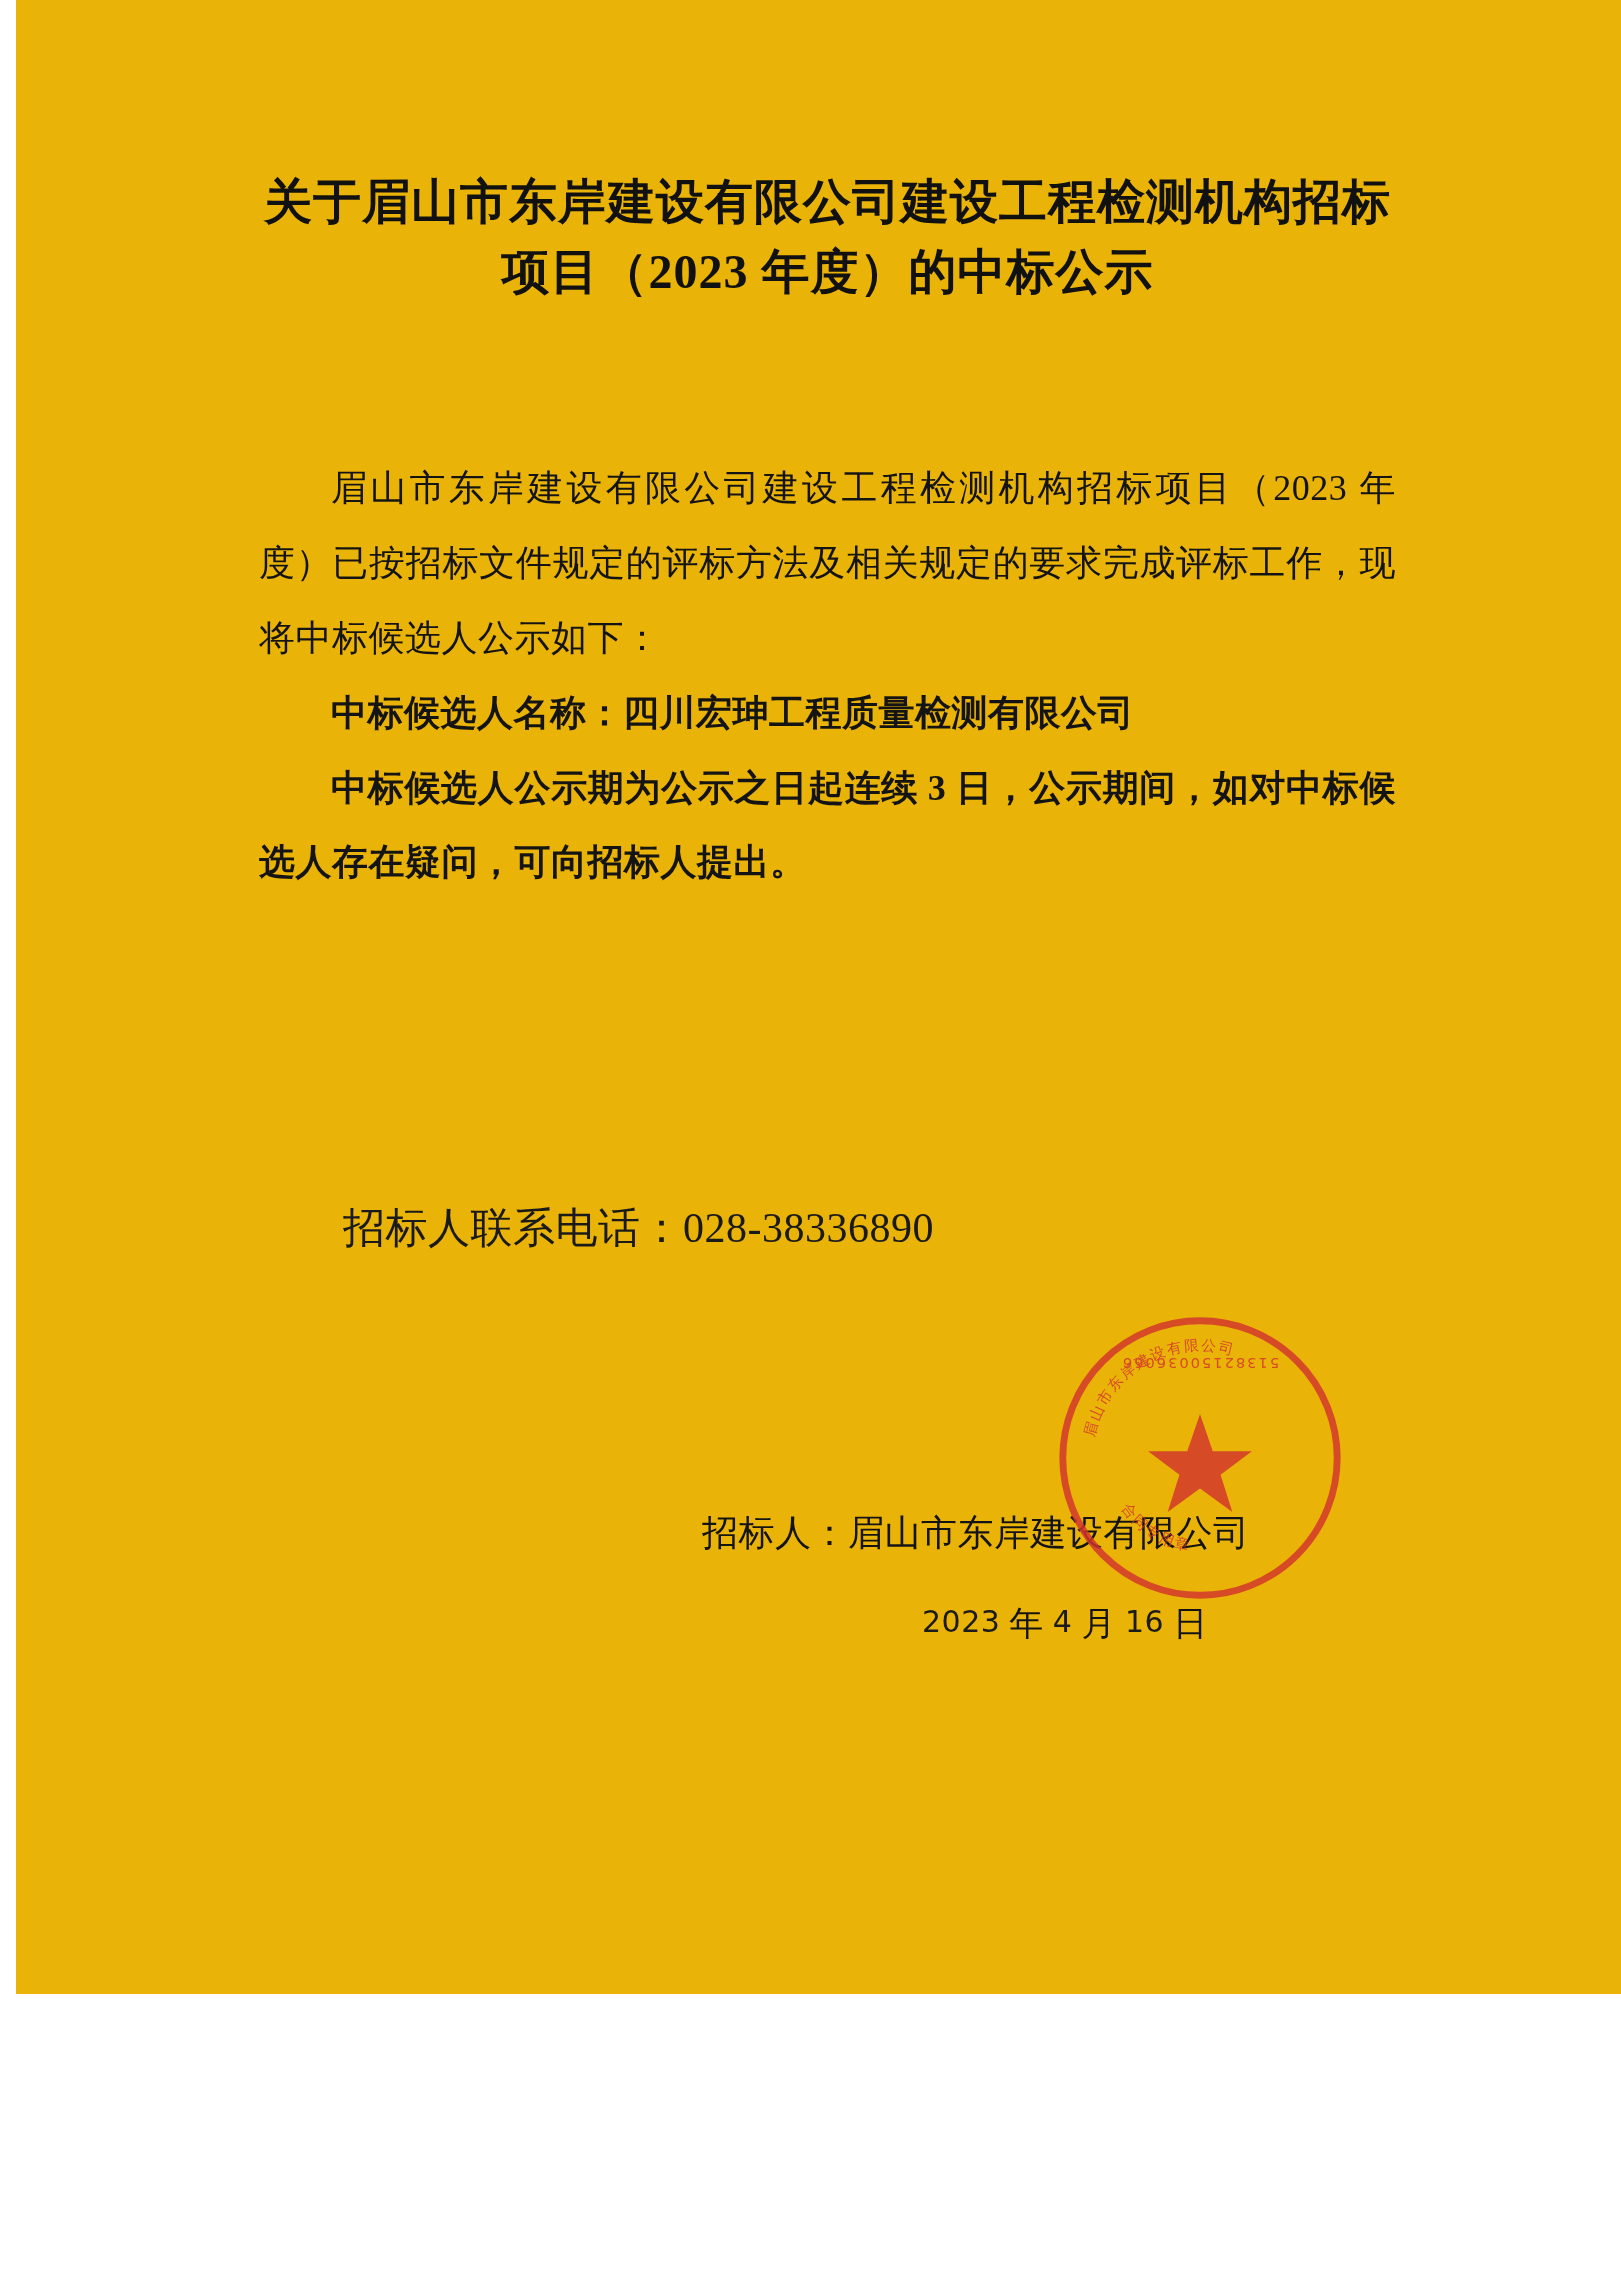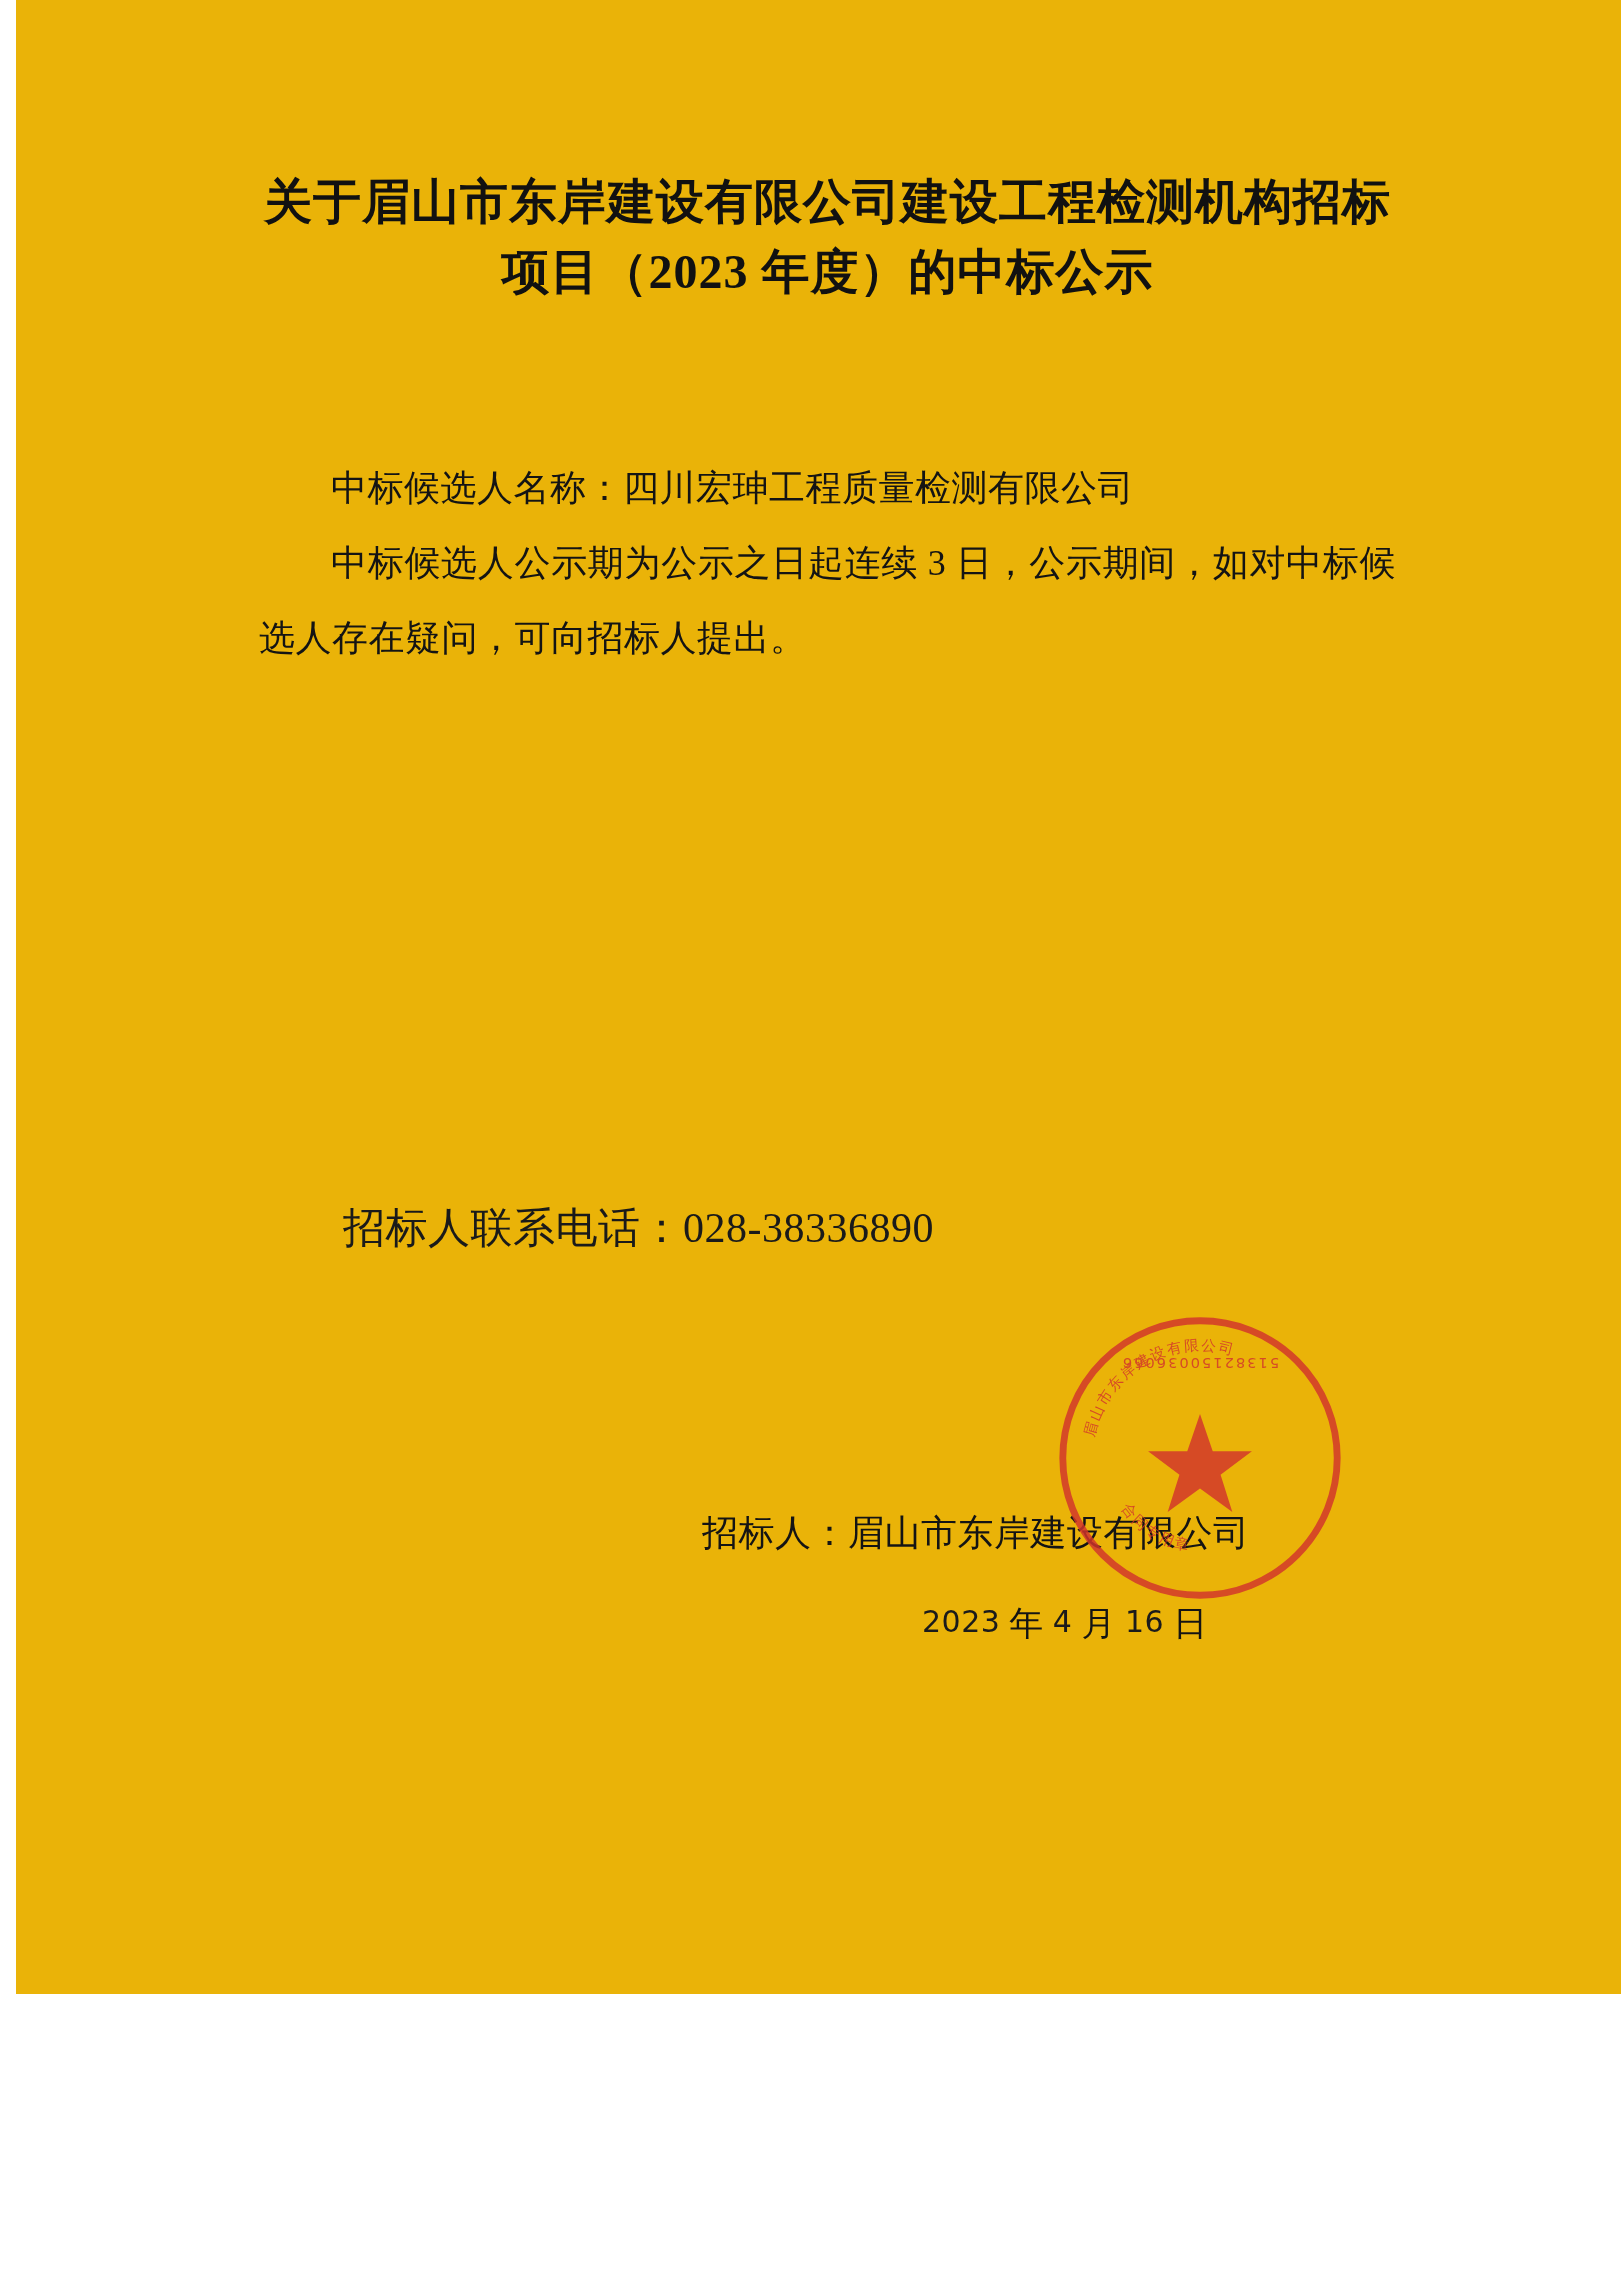--- a/index.html
+++ b/index.html
@@ -129,6 +129,7 @@
   <div class="doc-title">关于眉山市东岸建设有限公司建设工程检测机构招标项目（2023 年度）的中标公示</div>
 
   <div class="body-block">
+    <p class="para">眉山市东岸建设有限公司建设工程检测机构招标项目（2023 年度）已按招标文件规定的评标方法及相关规定的要求完成评标工作，现将中标候选人公示如下：</p>
     <p class="para gap-small">中标候选人名称：四川宏珅工程质量检测有限公司</p>
     <p class="para gap-small">中标候选人公示期为公示之日起连续 3 日，公示期间，如对中标候选人存在疑问，可向招标人提出。</p>
   </div>

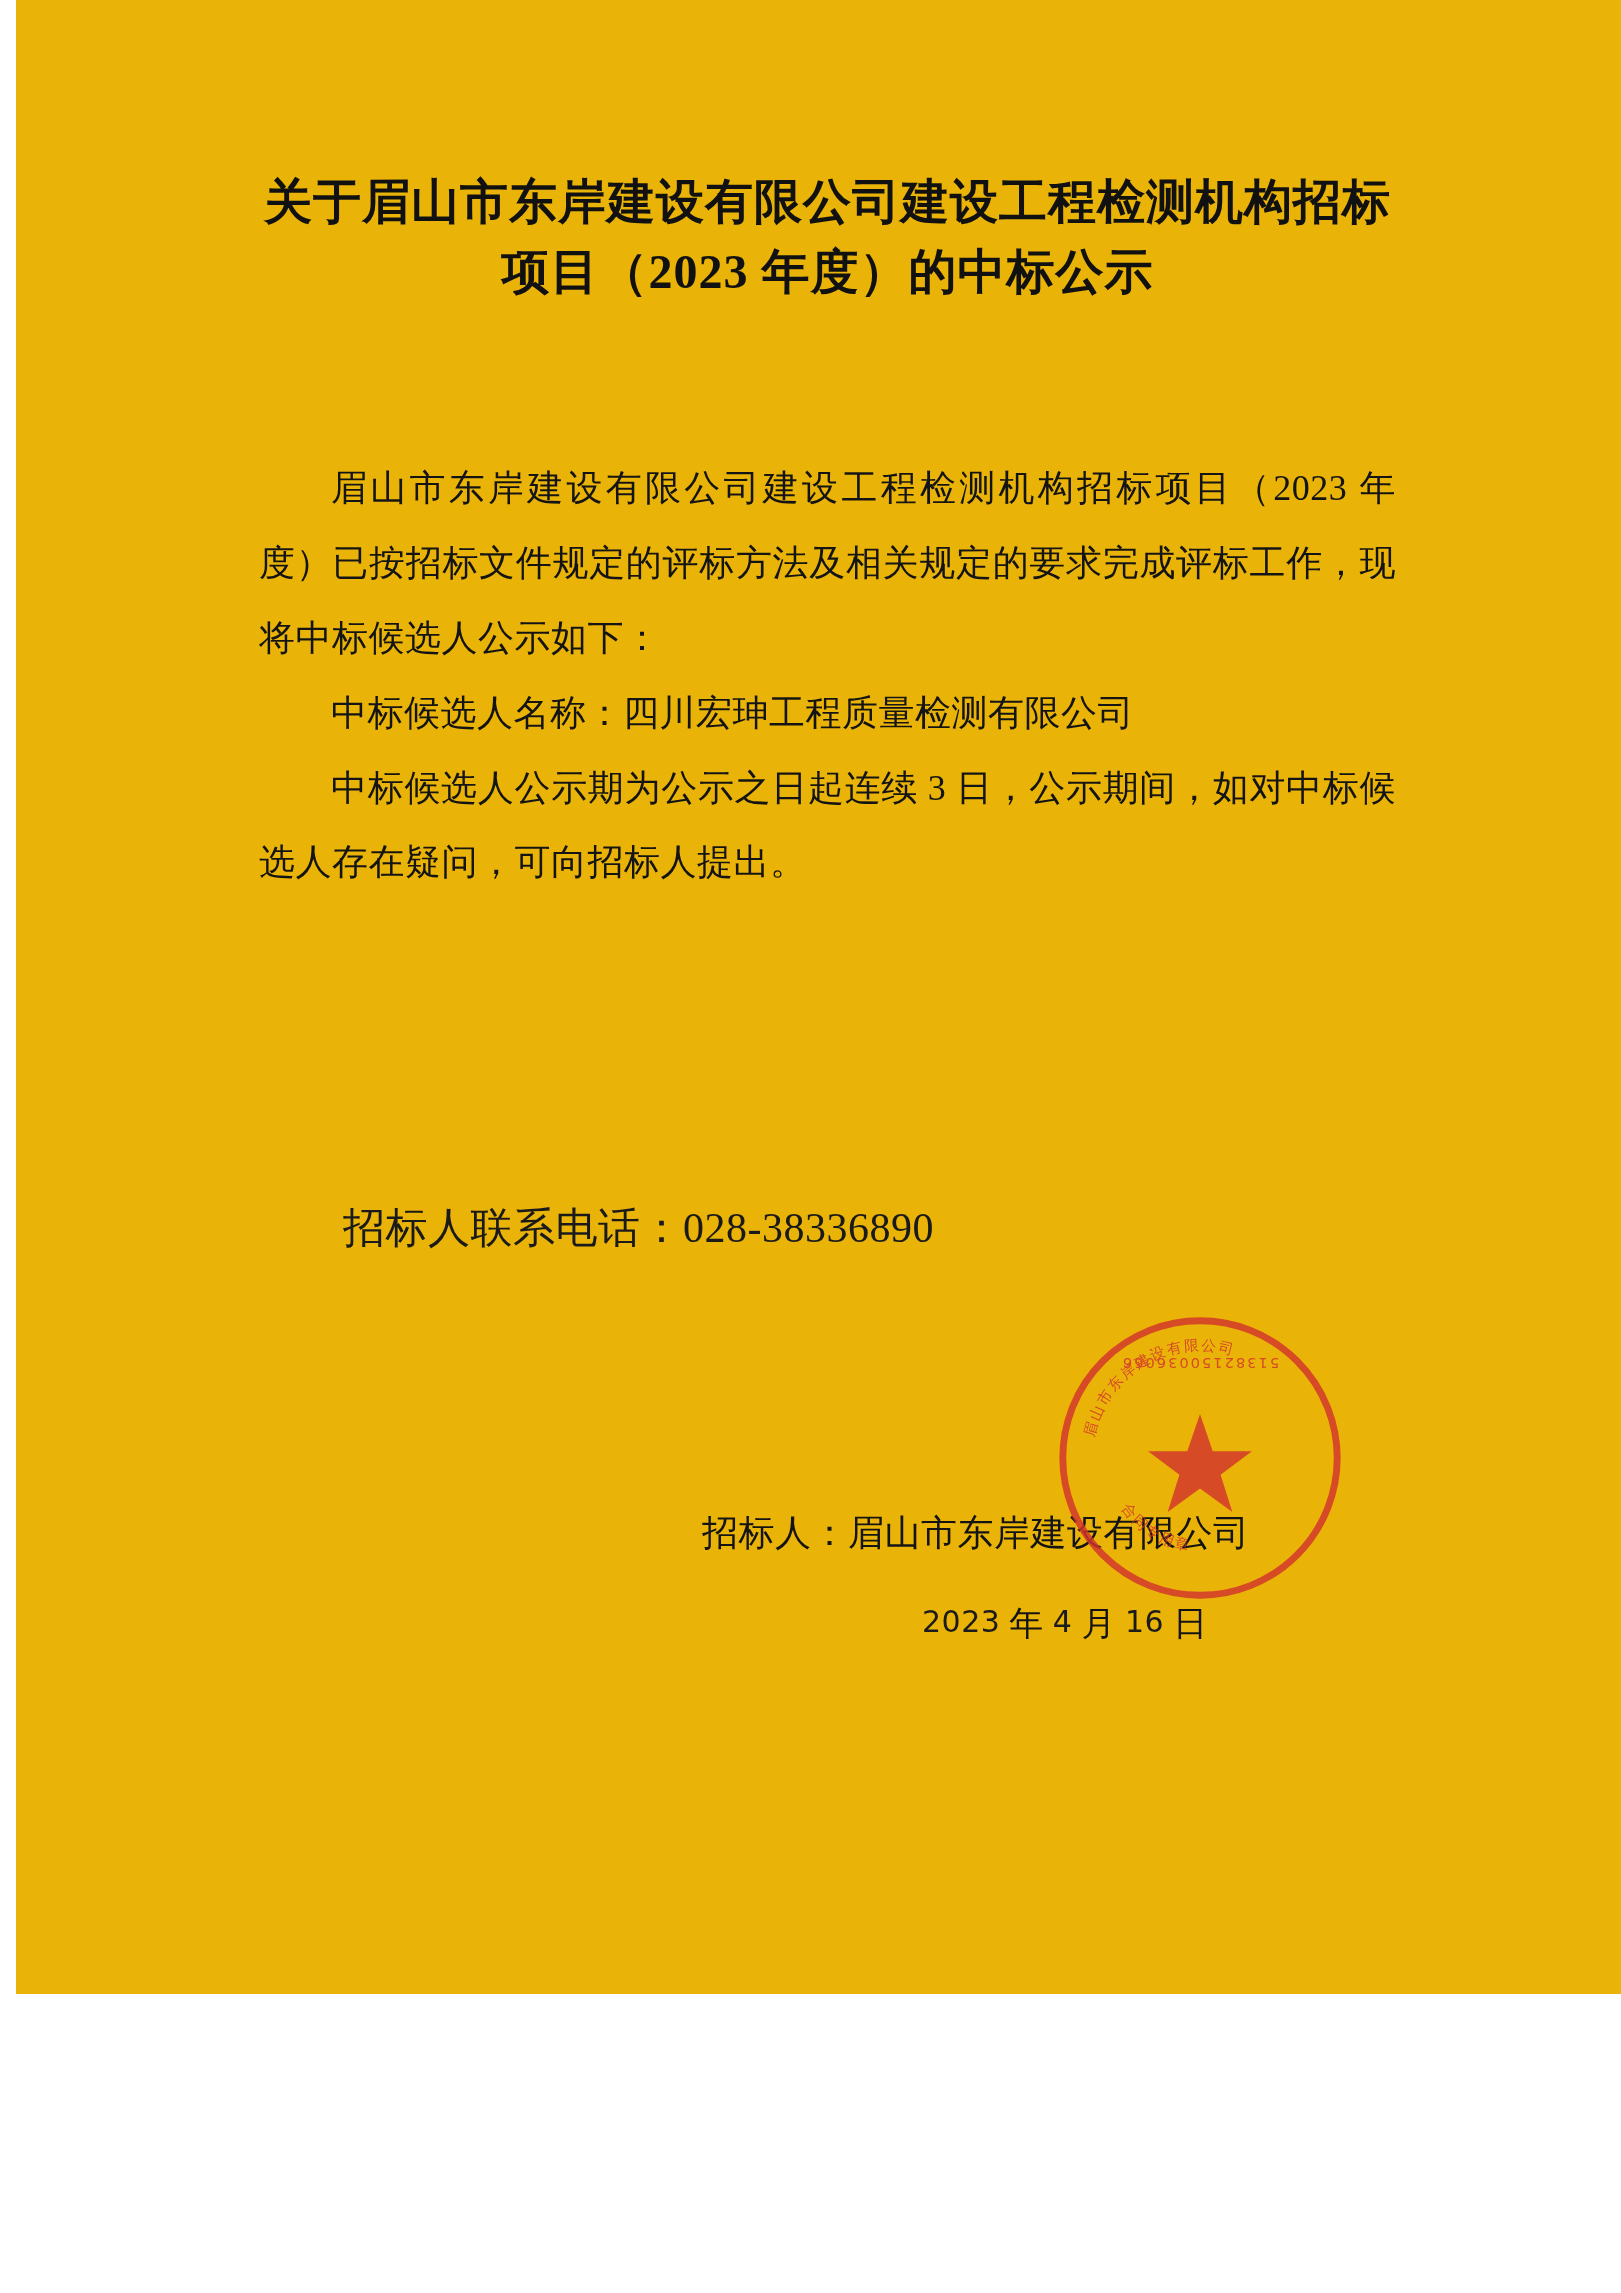--- a/index.html
+++ b/index.html
@@ -58,6 +58,7 @@
 
   .para.gap-small {
     margin-top: 0px;
+    font-weight: bold;
   }
 
   .contact {

